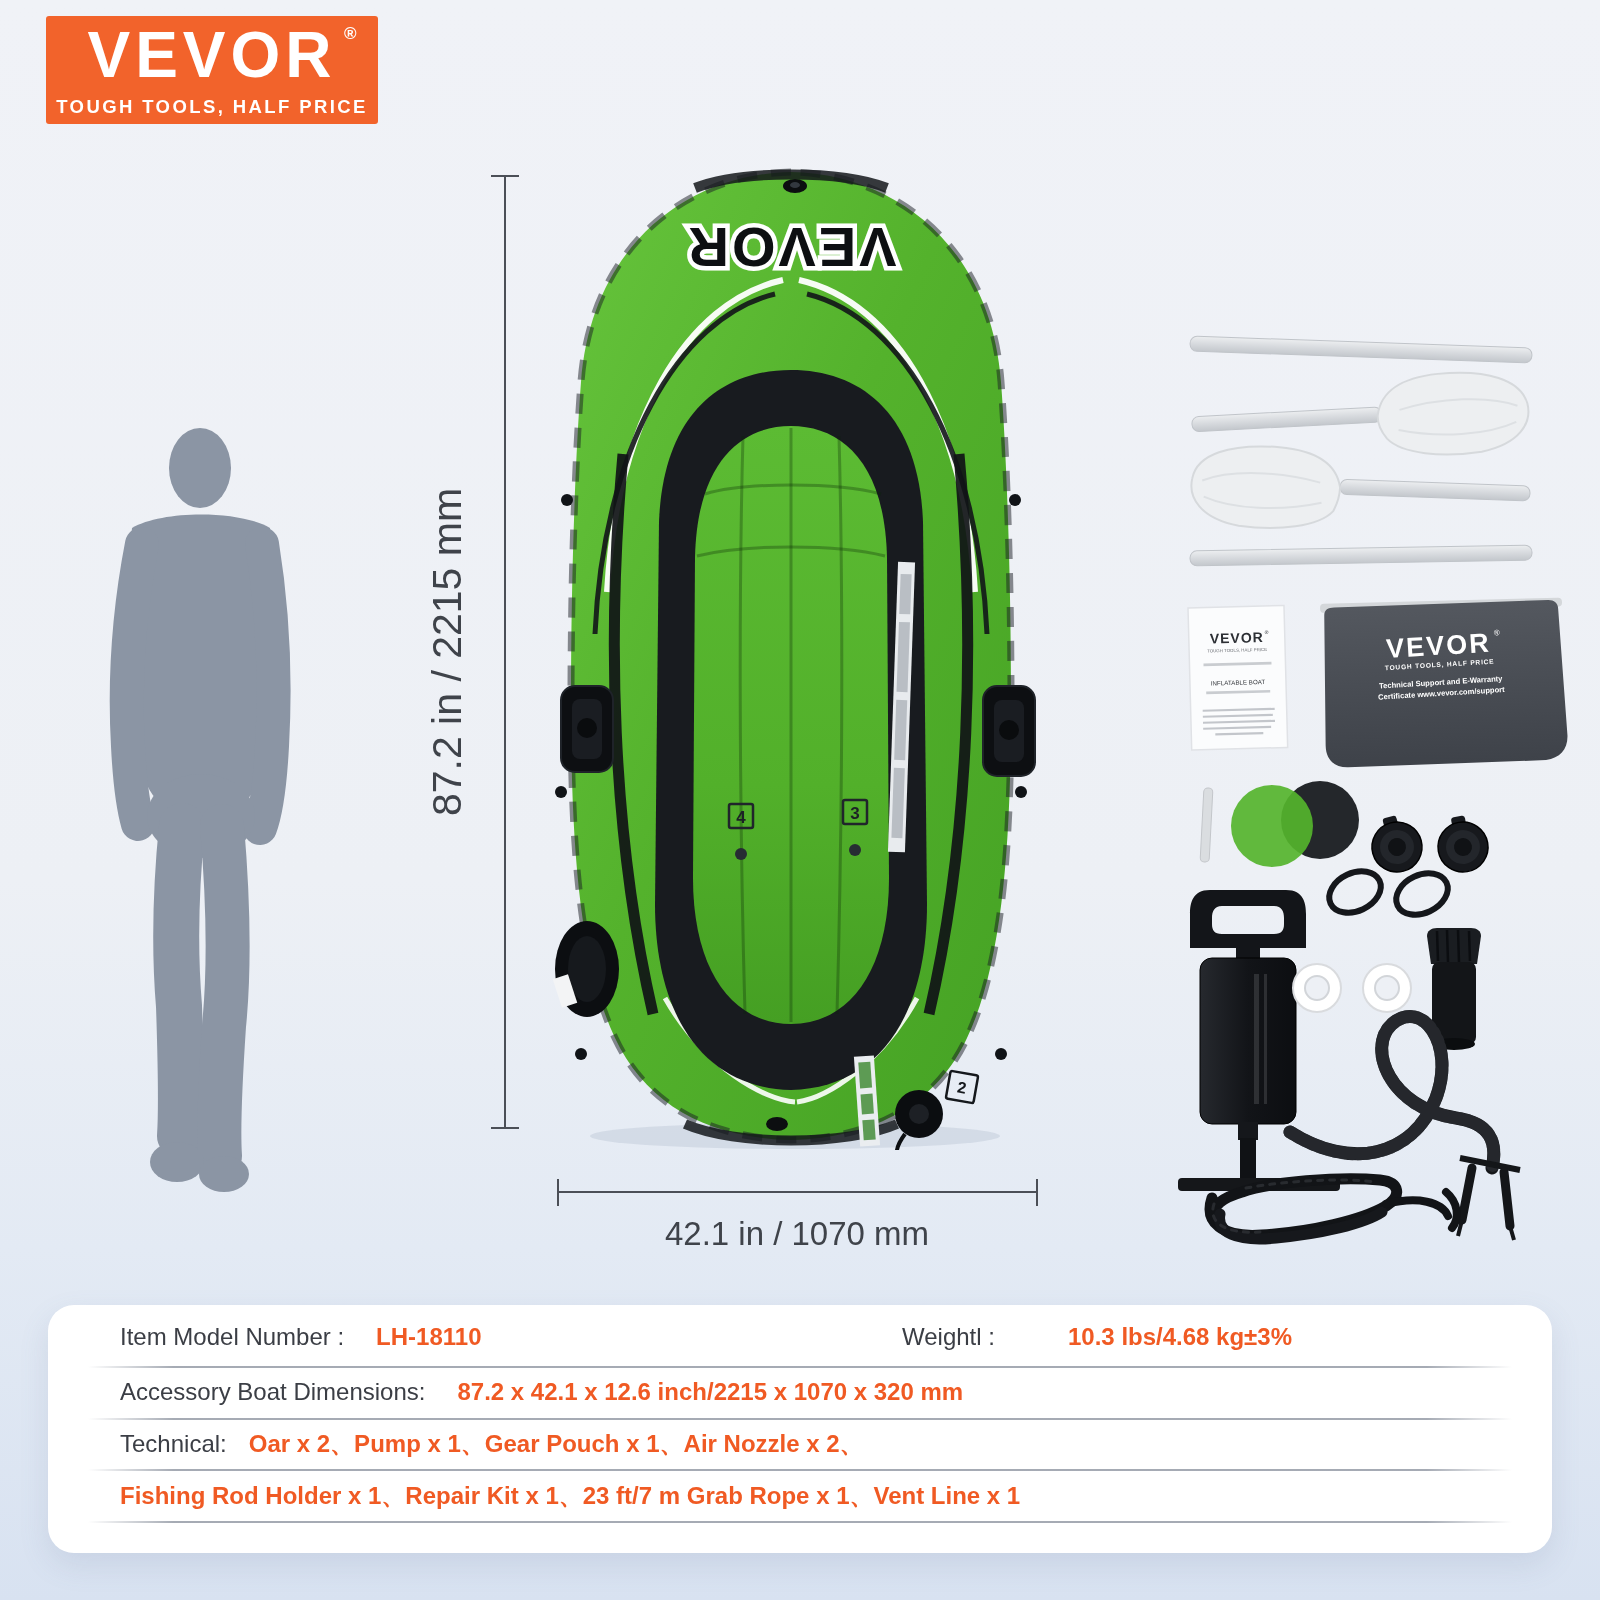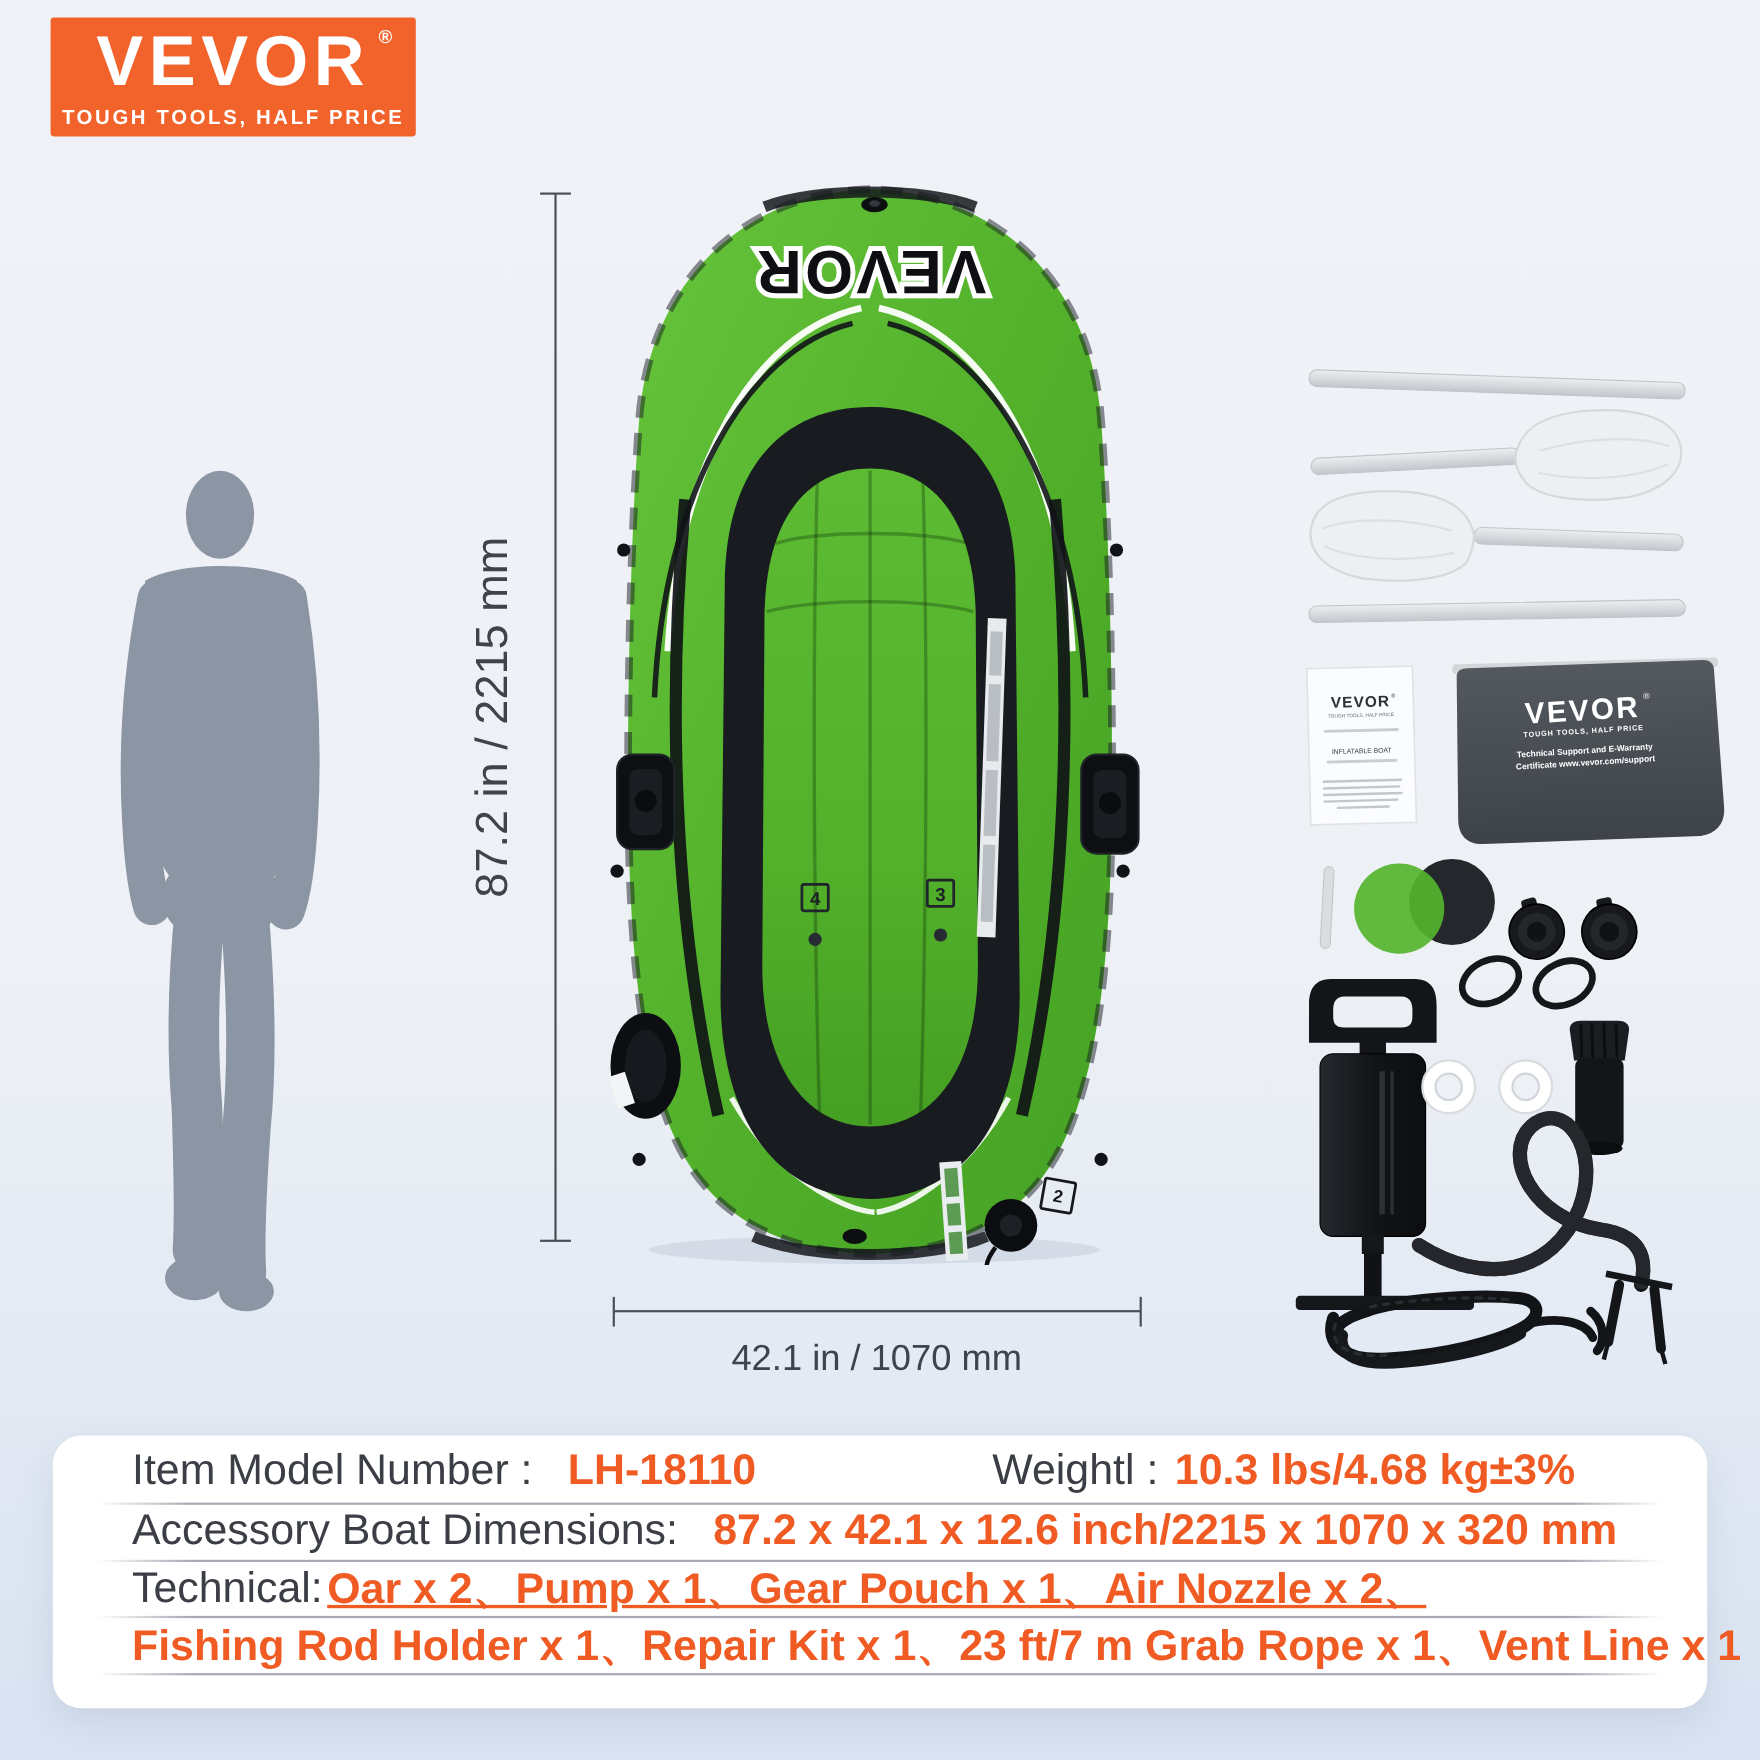--- a/index.html
+++ b/index.html
@@ -27,7 +27,7 @@
   .panel{left:48px;top:1305px;width:1504px;height:248px;background:#ffffff;border-radius:26px;
          box-shadow:0 12px 30px rgba(96,116,152,0.14);}
   .prow{position:absolute;left:72px;right:30px;height:48px;display:flex;align-items:center;
-        font-size:39px;white-space:nowrap;}
+        font-size:24px;white-space:nowrap;}
   .plabel{color:#3b3e45;}
   .pvalue{color:#F05A23;font-weight:bold;margin-left:32px;}
   .pdiv{position:absolute;left:40px;width:1424px;height:2px;

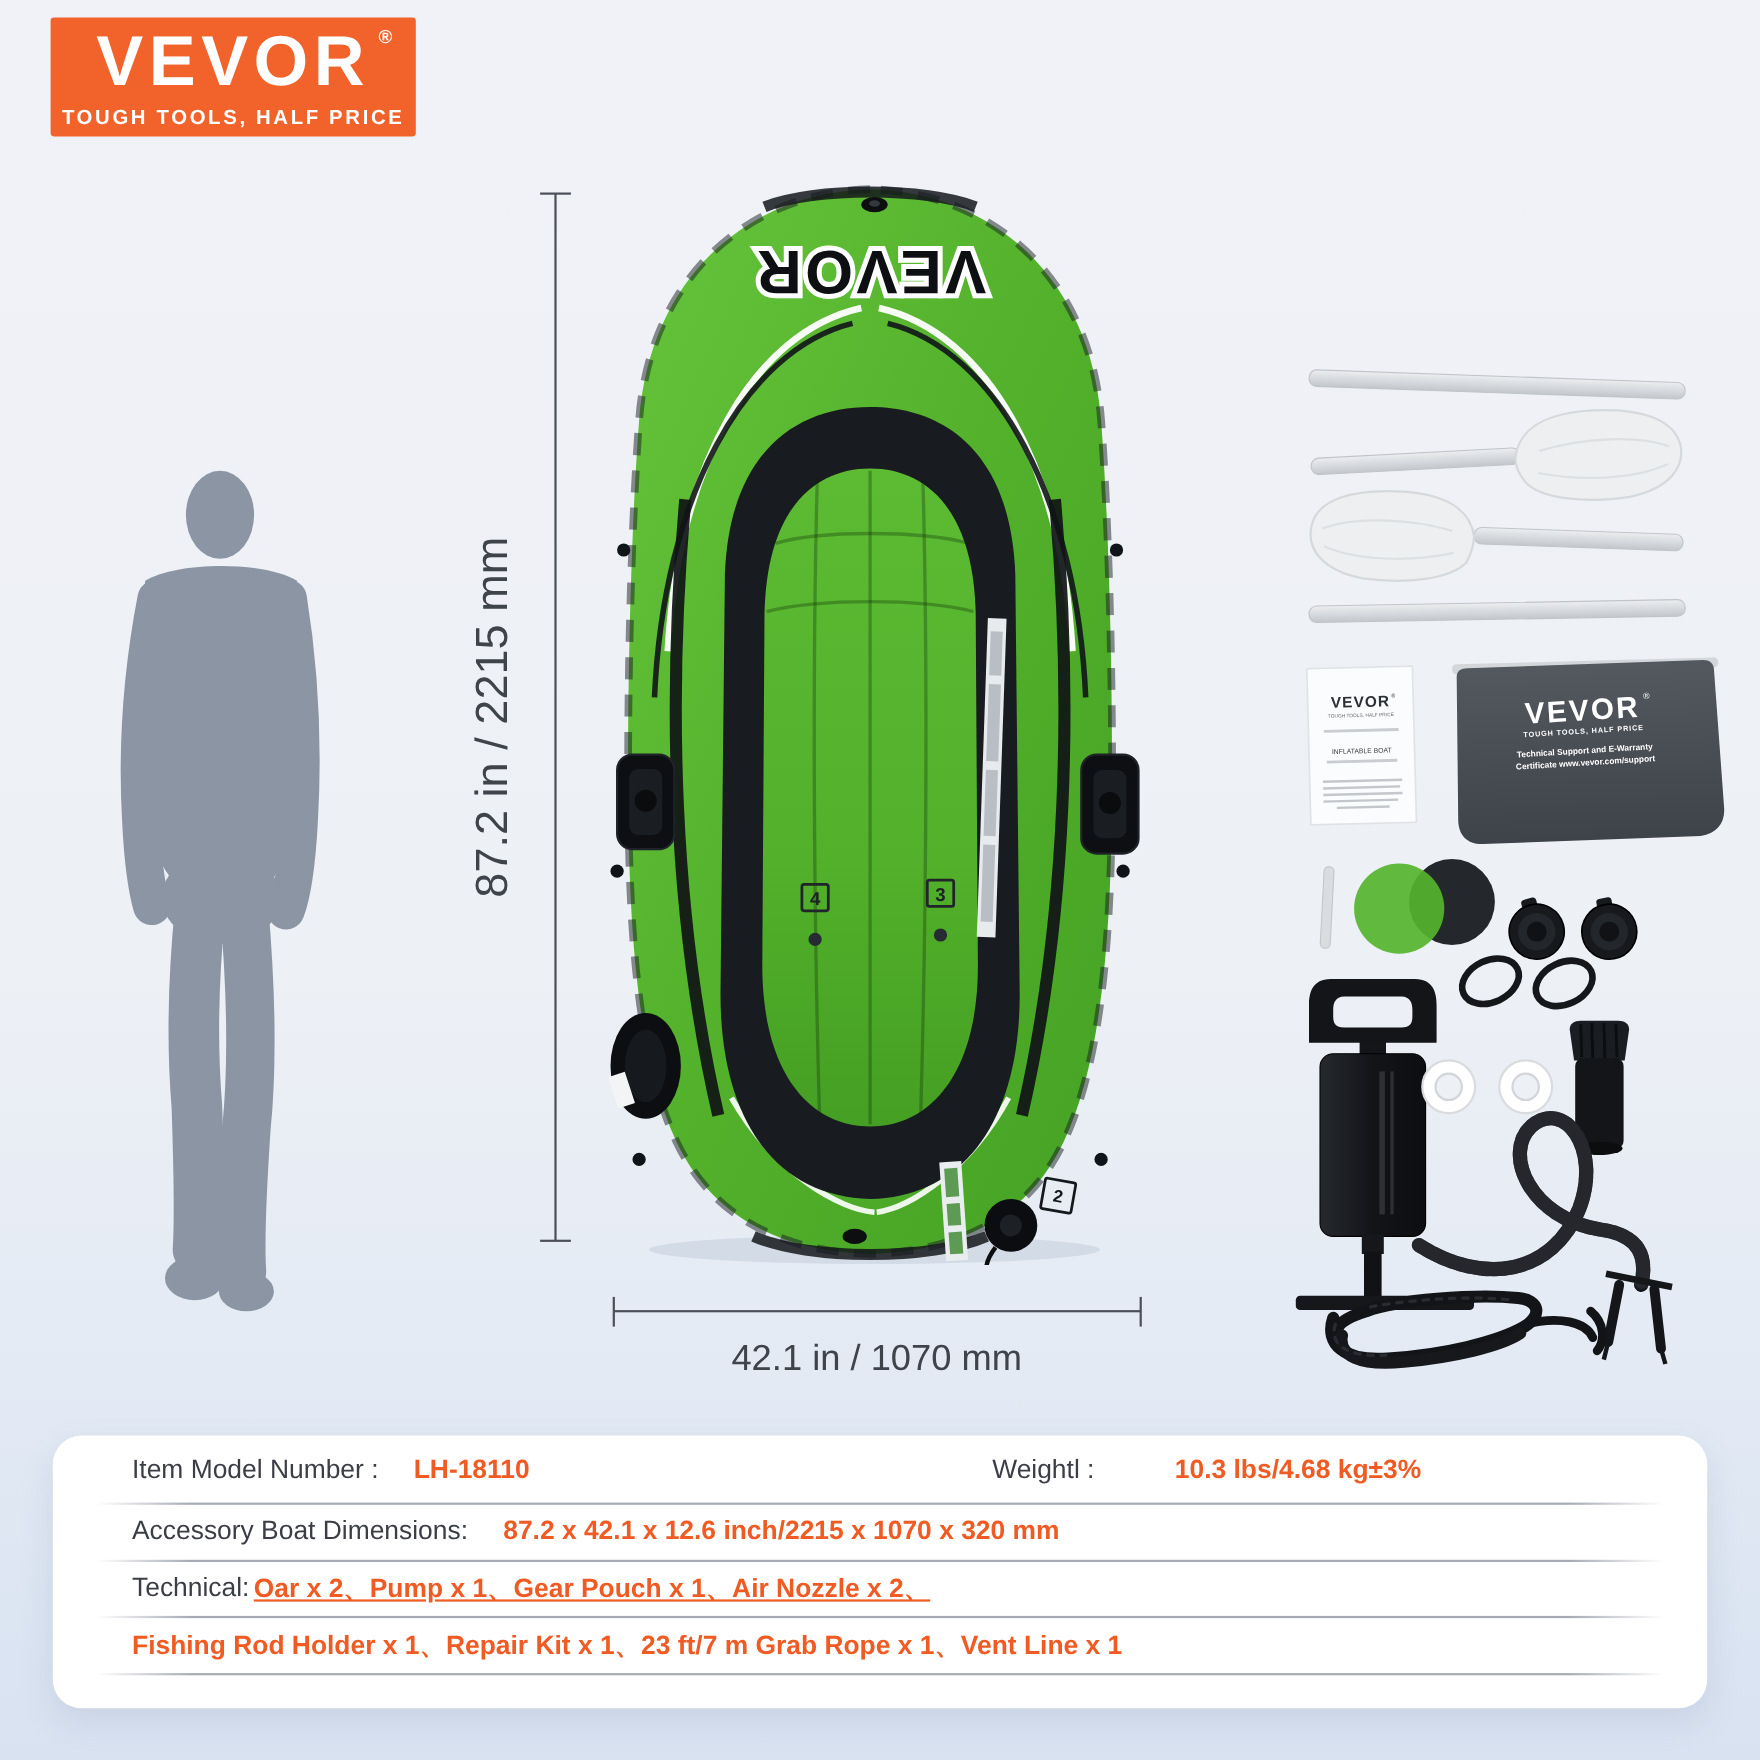--- a/index.html
+++ b/index.html
@@ -329,7 +329,7 @@
   <div class="pdiv" style="top:113px;"></div>
   <div class="prow" style="top:115px;">
     <span class="plabel">Technical:</span>
-    <span class="pvalue" style="margin-left:4px;text-decoration:underline;">Oar x 2、Pump x 1、Gear Pouch x 1、Air Nozzle x 2、</span>
+    <span class="pvalue" style="margin-left:22px;">Oar x 2、Pump x 1、Gear Pouch x 1、Air Nozzle x 2、</span>
   </div>
   <div class="pdiv" style="top:164px;"></div>
   <div class="prow" style="top:167px;">

